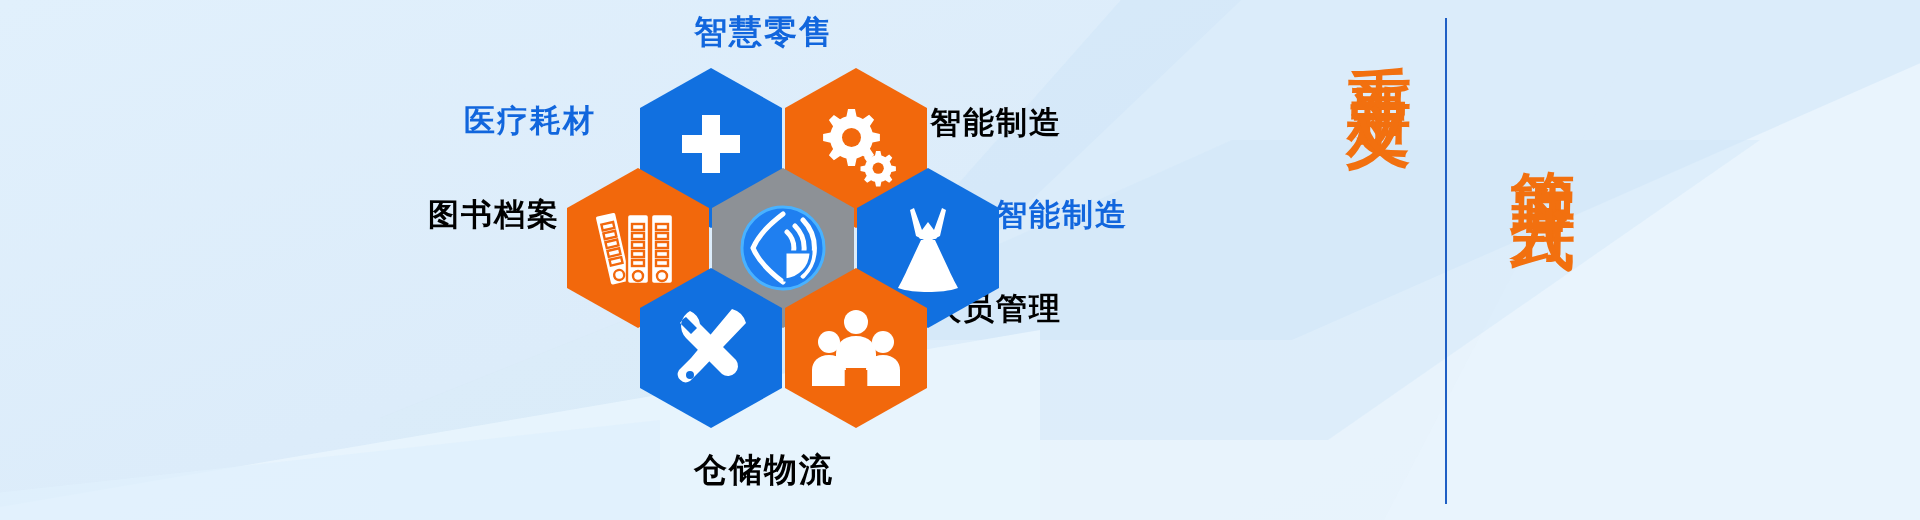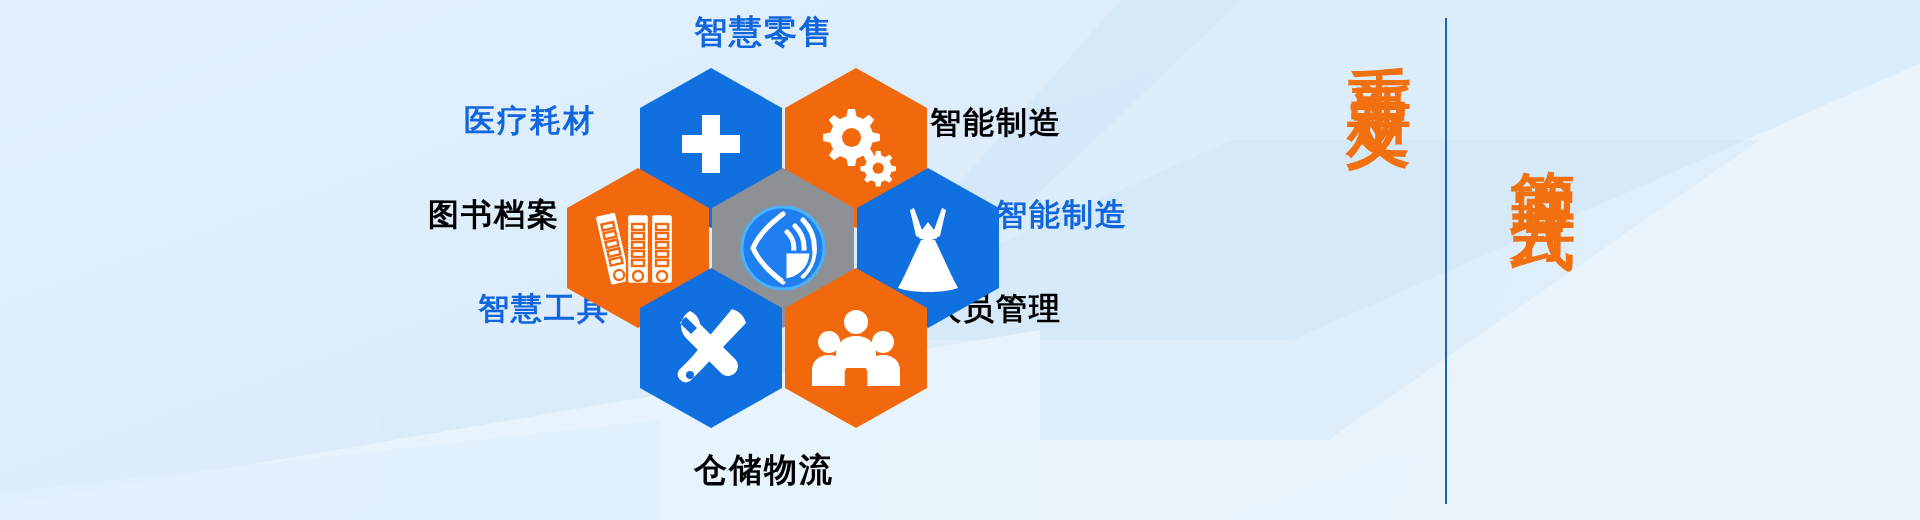--- a/index.html
+++ b/index.html
@@ -124,7 +124,6 @@
 
   <div class="label blue lbl-side" style="left:996px;top:194px;">智能制造</div>
 
-  <div class="label blue lbl-side" style="left:478px;top:288px;">智慧工具</div>
 
   <div class="label orange lbl-side" style="left:930px;top:288px;">人员管理</div>
 

